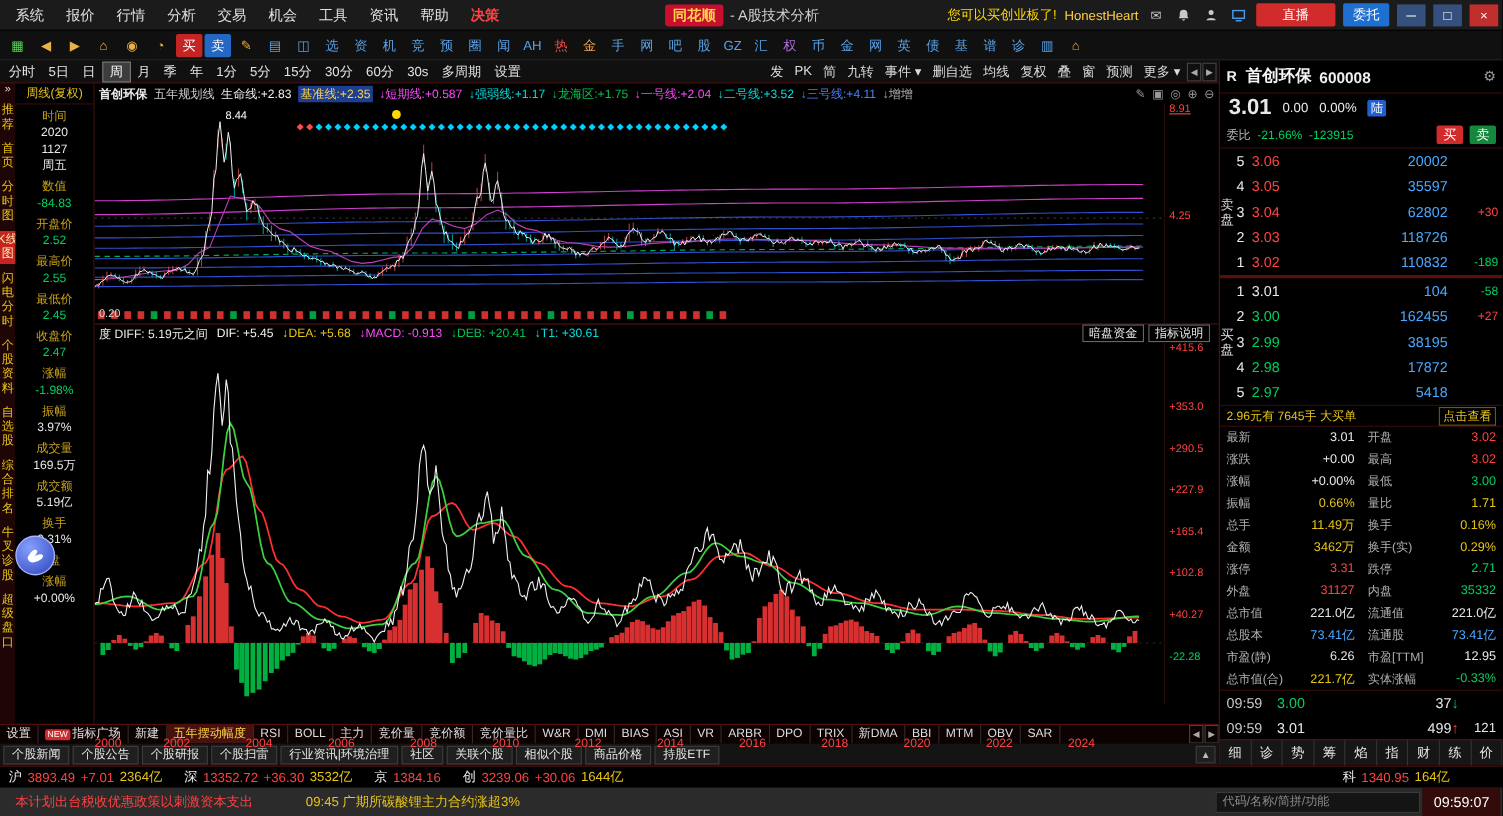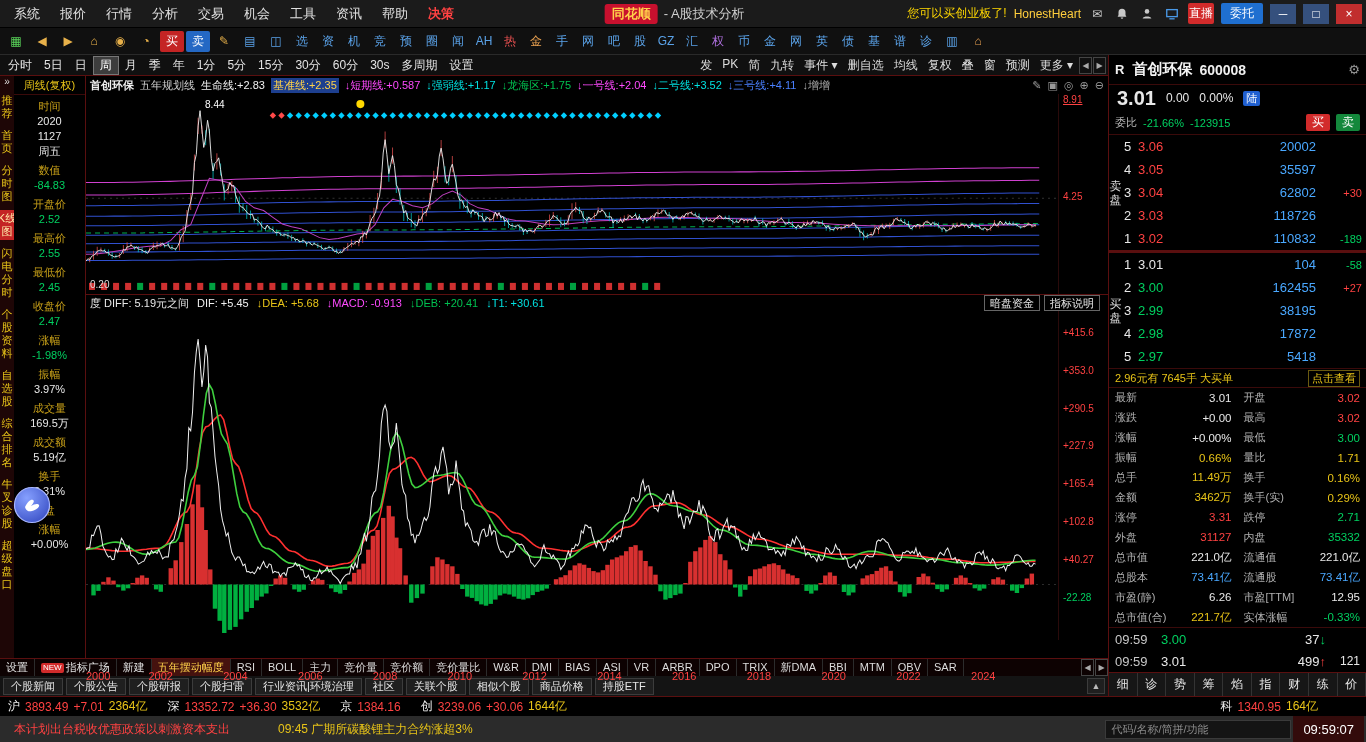--- a/index.html
+++ b/index.html
@@ -19,7 +19,7 @@
   .username{color:#ffce3d;font-size:12px;}
   .mb-ico{width:18px;height:16px;display:flex;align-items:center;justify-content:center;color:#c8c8c8;}
   .mb-ico svg{width:14px;height:14px;}
-  .live-btn{background:#d22b2b;color:#fff;padding:2px 1px;border-radius:2px;font-size:12px;}
+  .live-btn{background:#d22b2b;color:#fff;padding:2px 24px;border-radius:2px;font-size:12px;}
   .trade-btn{background:#1f6fd0;color:#fff;padding:2px 9px;border-radius:2px;font-size:12px;}
   .win-btn{width:26px;height:20px;display:flex;align-items:center;justify-content:center;background:#35507d;color:#fff;font-size:12px;}
   .win-btn.close{background:#c12e2e;}

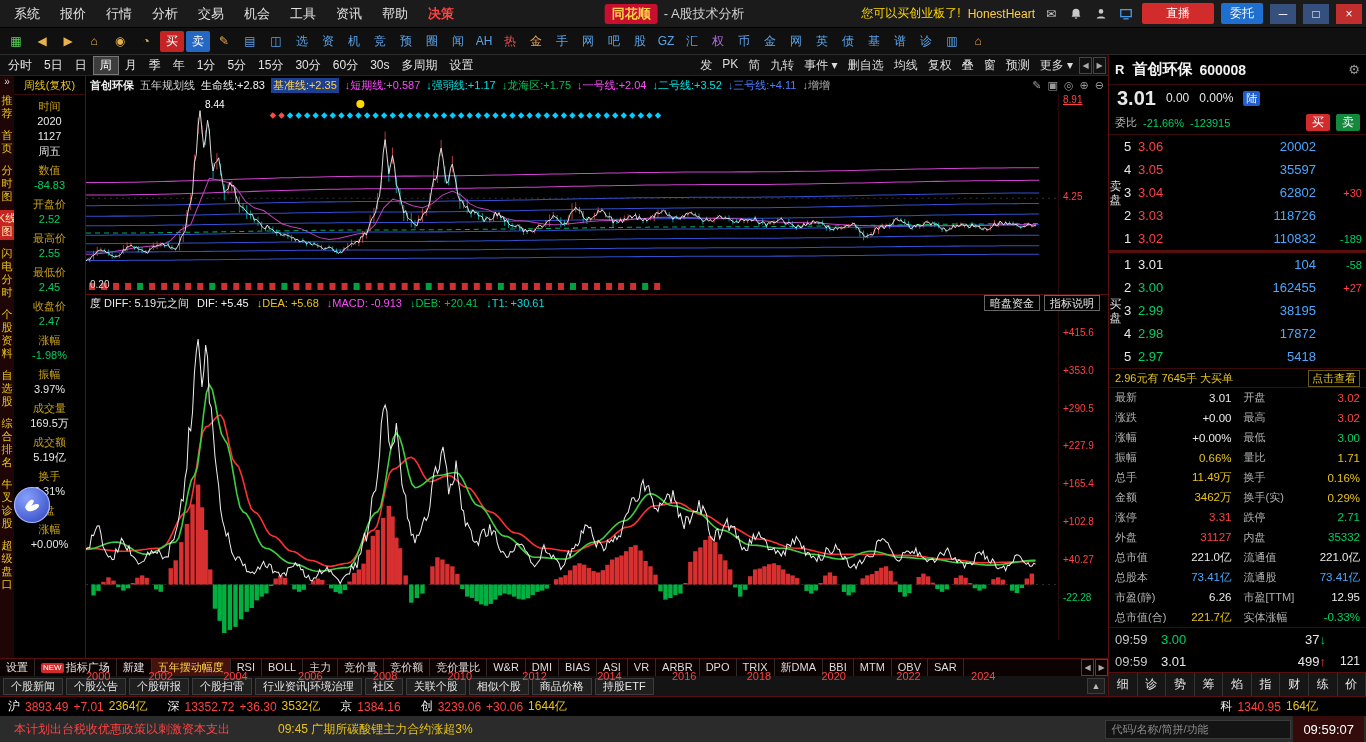--- a/index.html
+++ b/index.html
@@ -913,7 +913,7 @@
               </svg>
             </div>
           <div class="axis" id="l-axis">
-              <div class="ax-label c-r" style="top: 16px;">+415.6</div>
+              <div class="ax-label c-r" style="top: 0;">+415.6</div>
               <div class="ax-label c-r" style="top: 54px;">+353.0</div>
               <div class="ax-label c-r" style="top: 92px;">+290.5</div>
               <div class="ax-label c-r" style="top: 129px;">+227.9</div>

